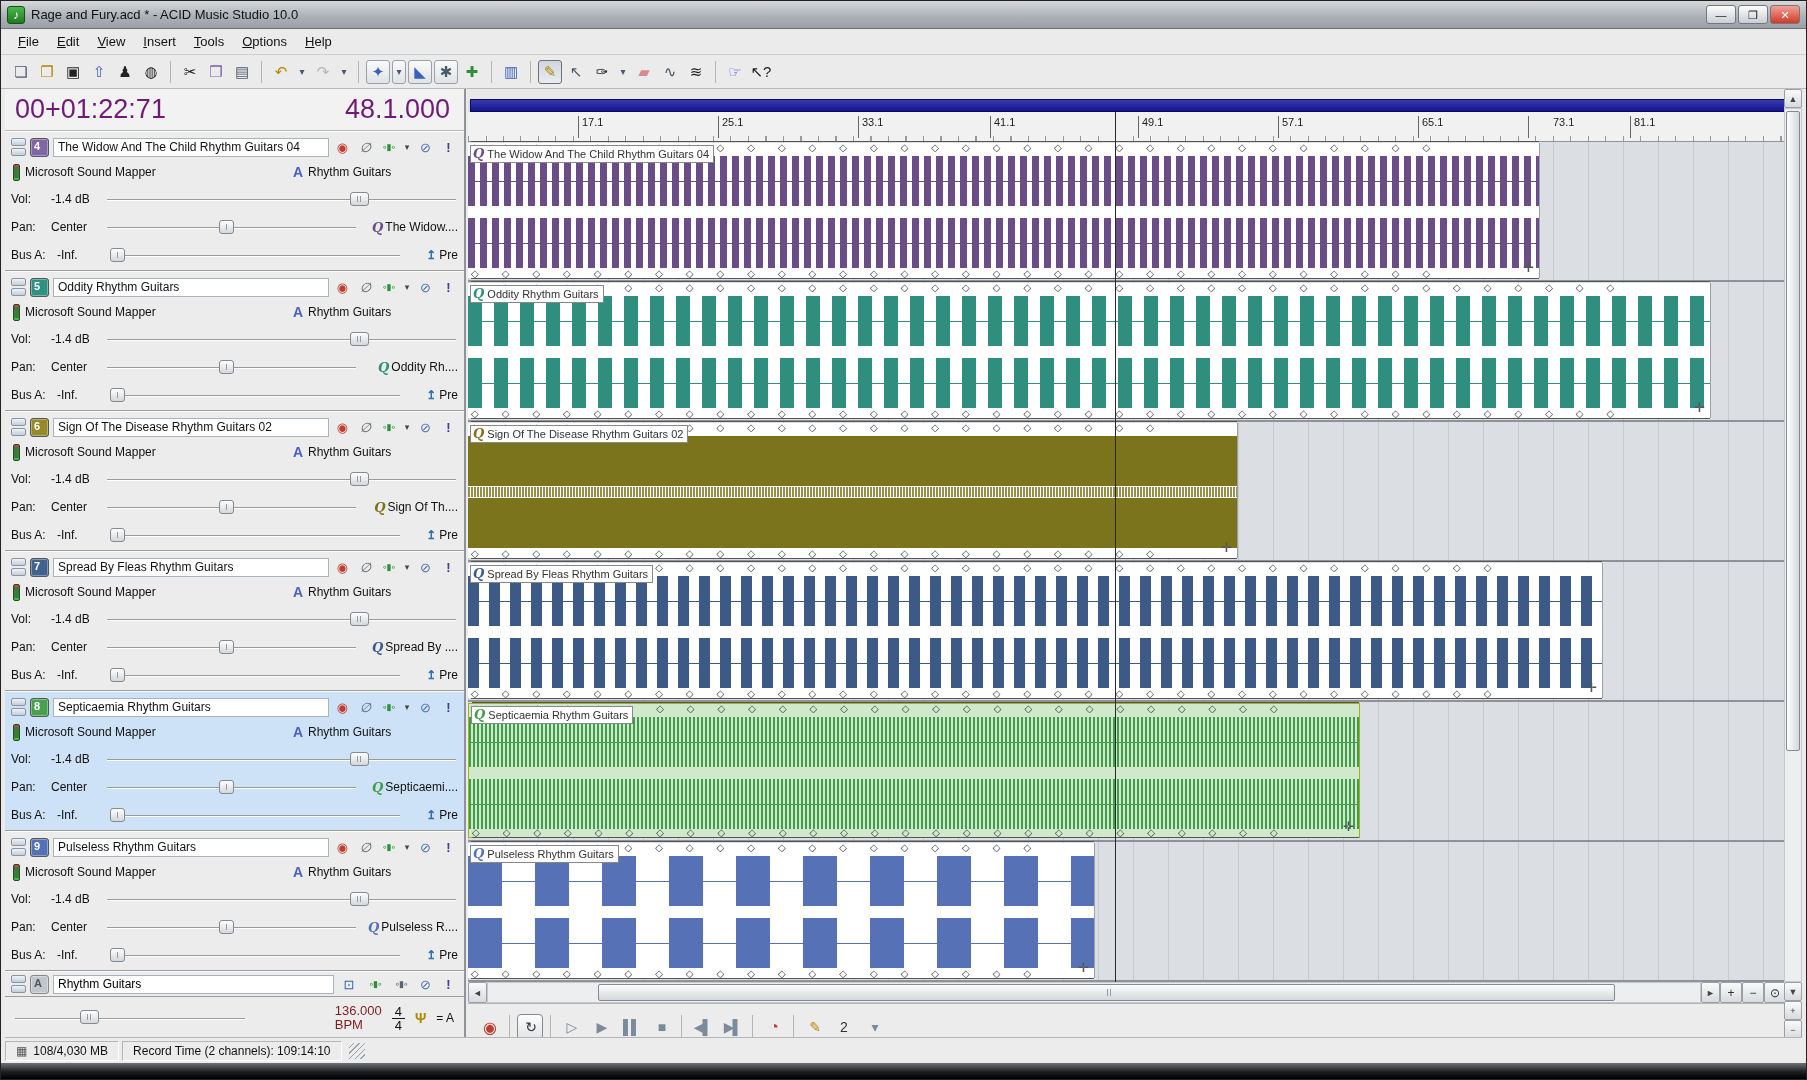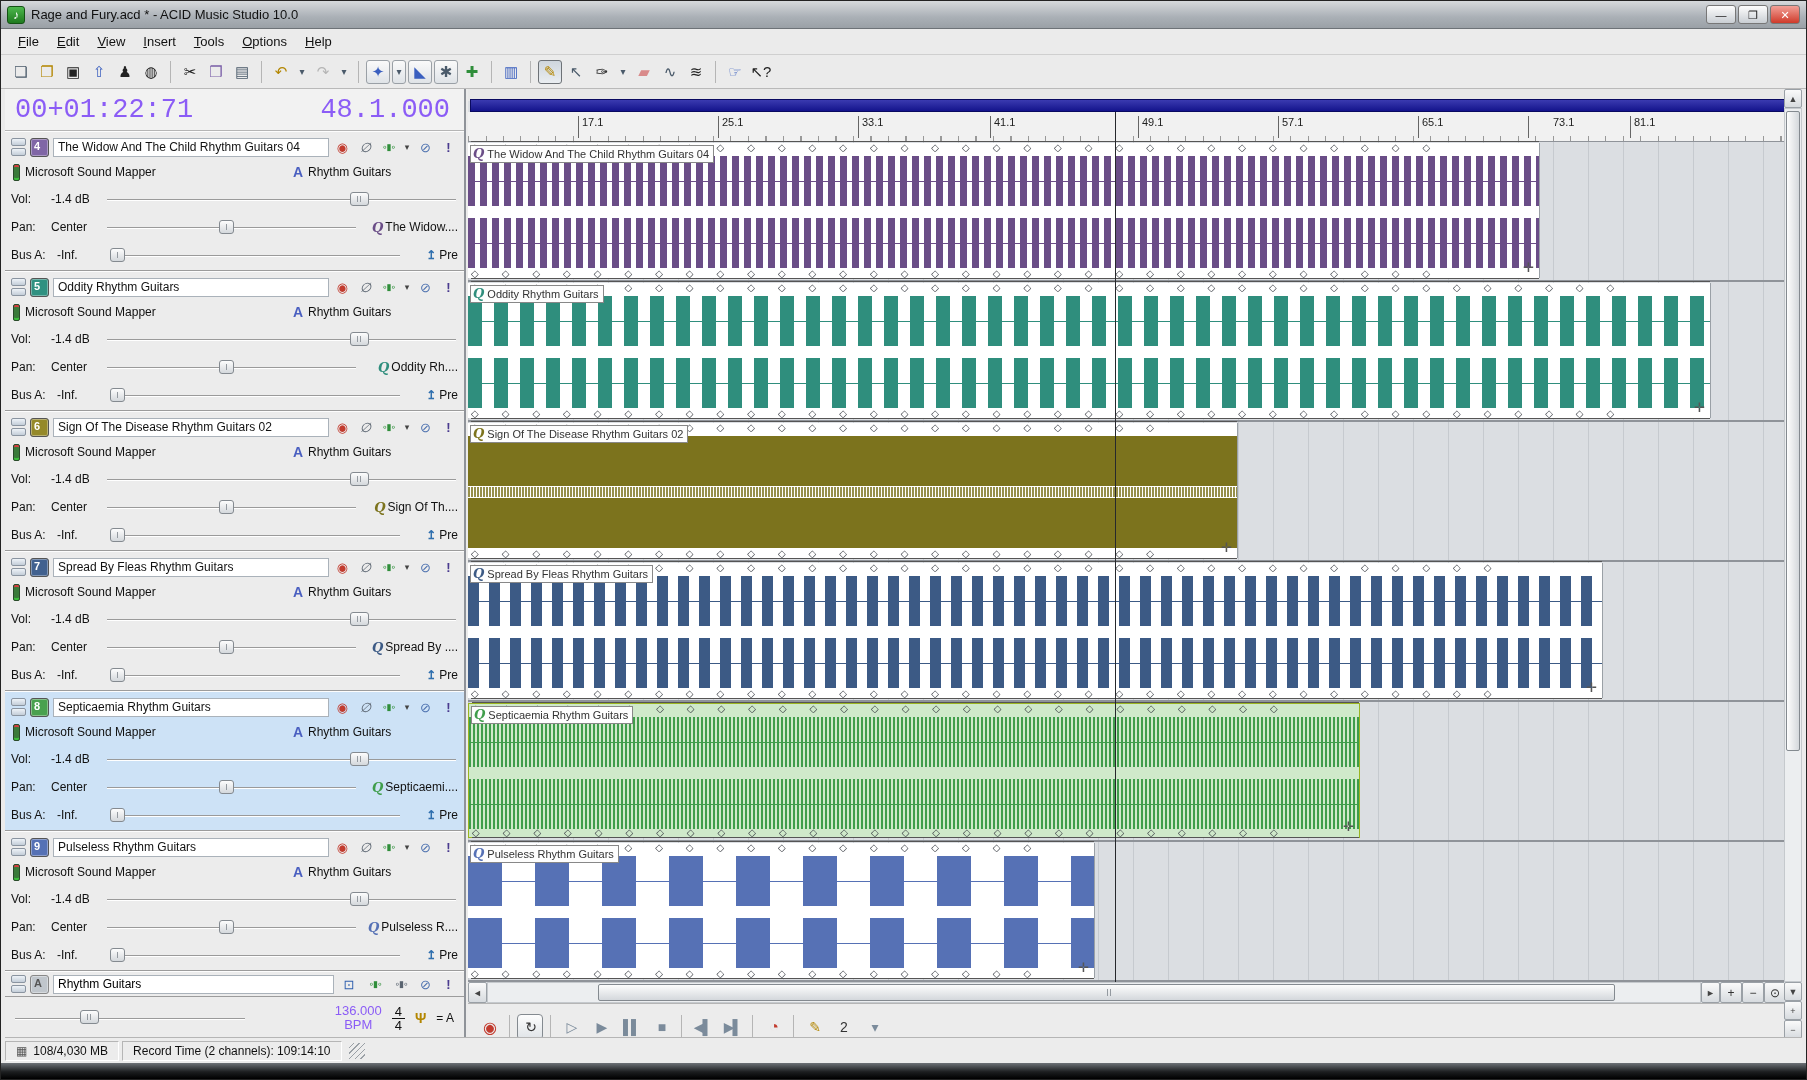--- a/index.html
+++ b/index.html
@@ -44,7 +44,7 @@
     background:#ececec; border-right:2px solid #8f9399; }
   .time-display { height:42px; display:flex; align-items:center; justify-content:space-between;
     padding:0 14px 0 10px; border-bottom:1px solid #b5b5b5; background:#f2f2f2;
-    font-size:27px; color:#8b5cf6; font-family:Liberation Mono, monospace; }
+    font-size:27px; color:#701a75; font-family:Liberation Sans, sans-serif; }
 
   .track-header { height:140px; padding:3px 6px 0 6px; border-bottom:1px solid #9c9c9c;
     border-top:1px solid #fdfdfd; background:#ececec; font-size:12px; color:#111; }

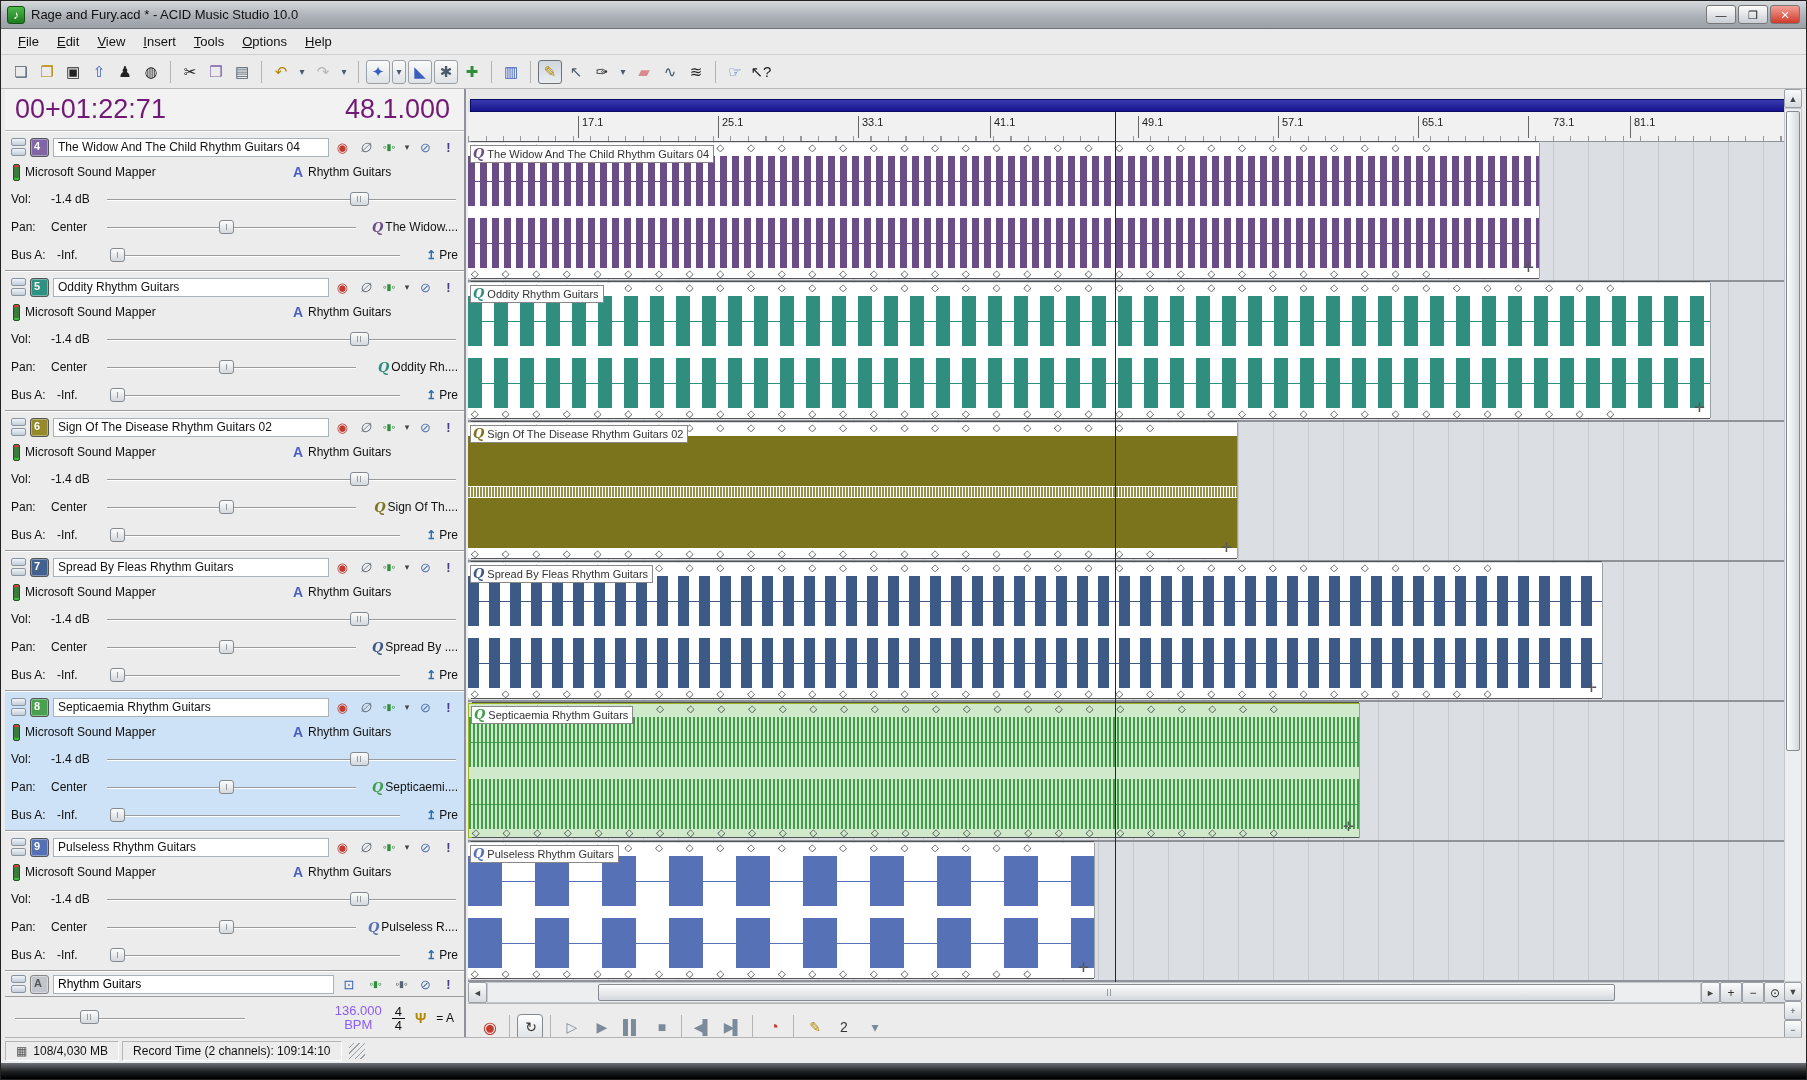--- a/index.html
+++ b/index.html
@@ -98,7 +98,7 @@
   .bpm-slider { position:relative; height:18px; width:230px; }
   .bpm-slider::before { content:""; position:absolute; left:0; right:0; top:9px; height:1px;
     background:#9a9a9a; border-bottom:1px solid #fff; }
-  .bpm-num { margin-left:auto; text-align:center; font-size:13px; line-height:1.1; color:#8b5cf6; }
+  .bpm-num { margin-left:auto; text-align:left; font-size:13px; line-height:1.1; color:#7f1d1d; }
   .timesig { text-align:center; font-size:13px; line-height:1.0; color:#111; }
   .timesig .top { border-bottom:1px solid #111; padding:0 3px; }
   .fork { color:#b38600; font-weight:bold; font-size:14px; }

